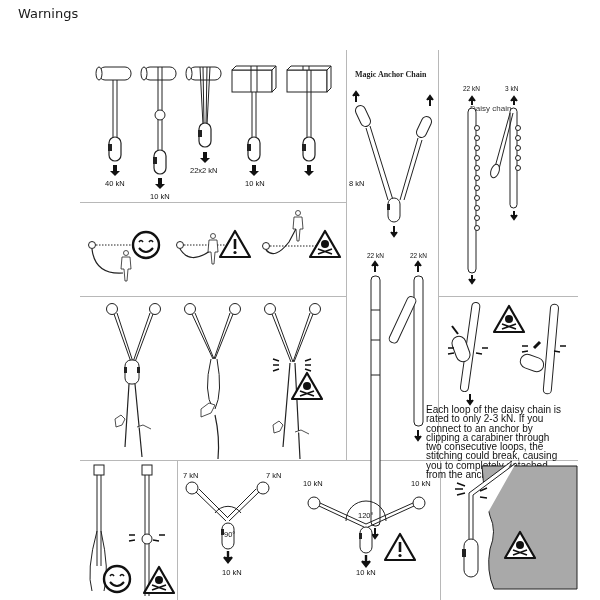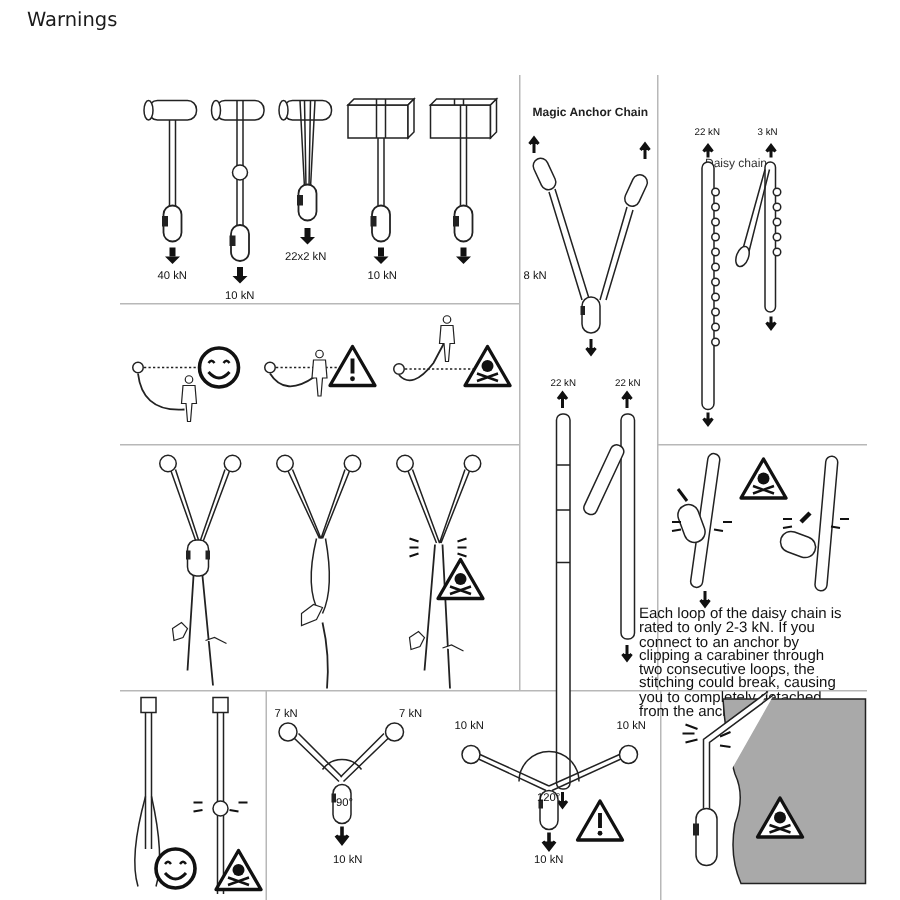--- a/index.html
+++ b/index.html
@@ -176,7 +176,7 @@
 </div>
 
 <div>
-  <div class="hdr" style="left:355px;top:70px;">Magic Anchor Chain</div>
+  <div class="hdr" style="left:355px;top:70px;font-family:Liberation Serif, serif;">Magic Anchor Chain</div>
   <svg width="90" height="390" style="left:348px;top:90px;">
 
     <path d="M8 2 l0 10 M5 6 l3 -4 3 4" stroke="#111" fill="#111" stroke-width="2"></path>

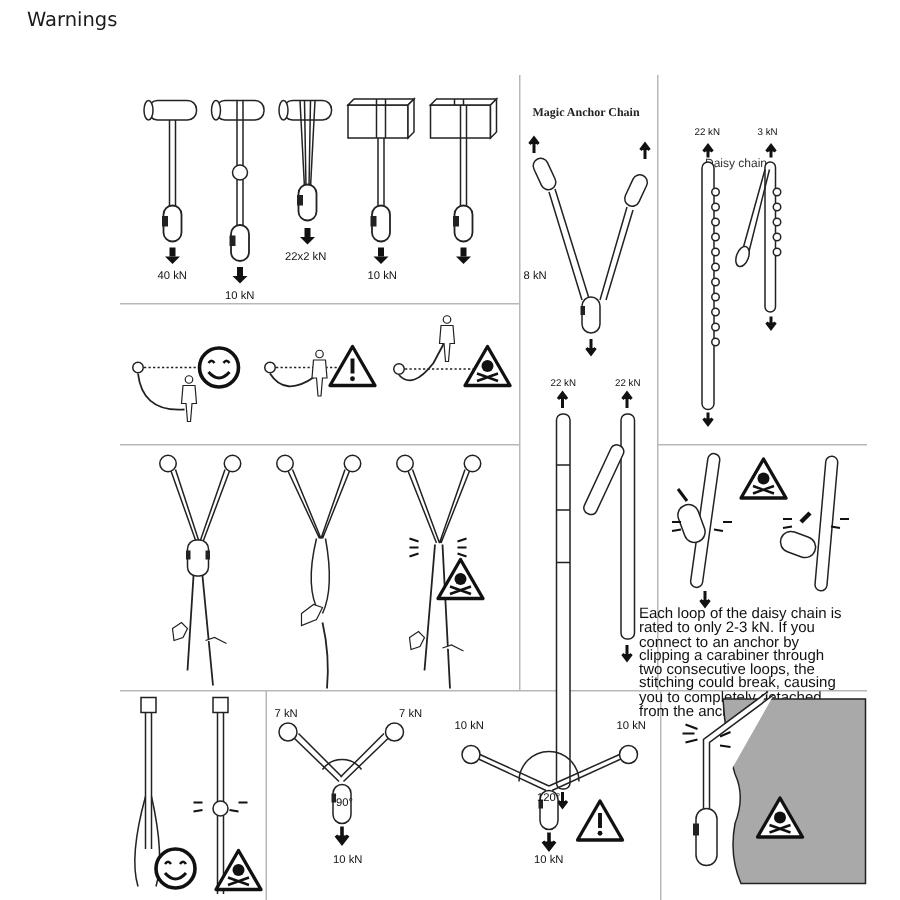--- a/index.html
+++ b/index.html
@@ -309,7 +309,7 @@
   <div class="lbl" style="left:222px;top:568px;">10 kN</div>
   <div class="lbl" style="left:303px;top:479px;">10 kN</div>
   <div class="lbl" style="left:411px;top:479px;">10 kN</div>
-  <div class="lbl" style="left:358px;top:511px;margin-top:16px;">120°</div>
+  <div class="lbl" style="left:358px;top:511px;">120°</div>
   <div class="lbl" style="left:356px;top:568px;">10 kN</div>
 </div>
 

